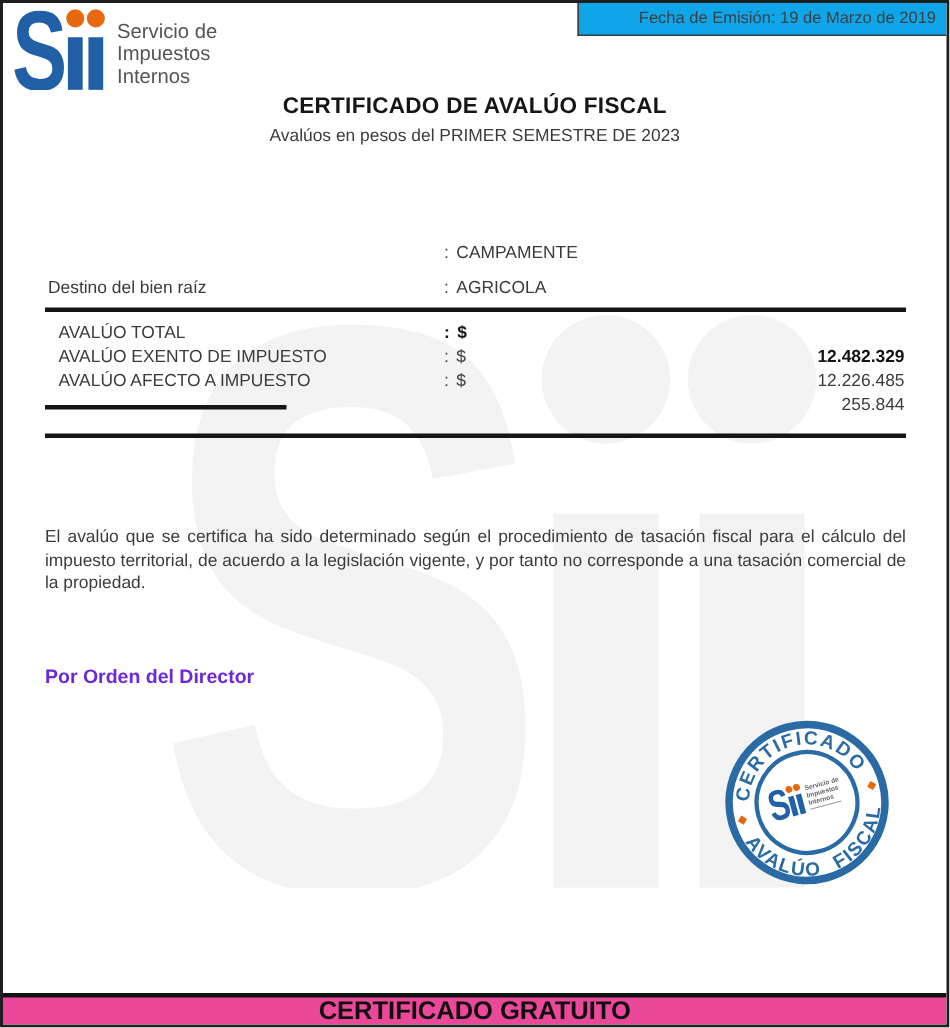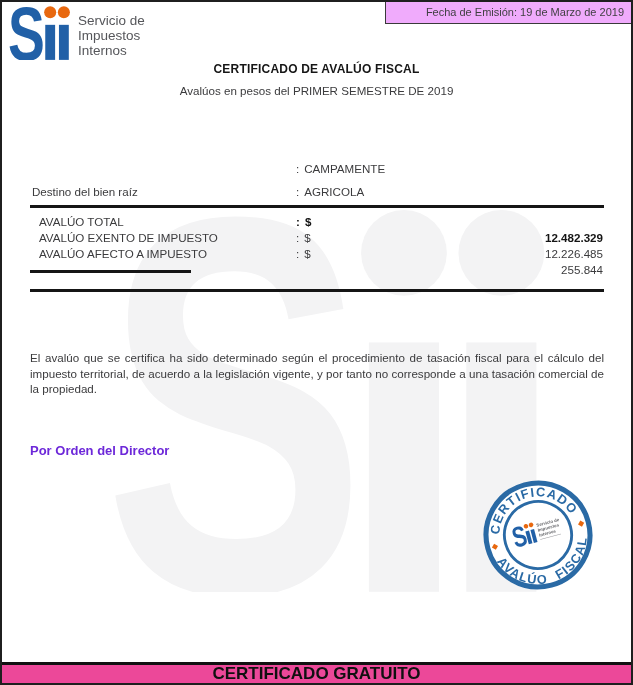--- a/index.html
+++ b/index.html
@@ -19,7 +19,7 @@
     position:absolute; top:0; right:0; width:238px; height:21px;
     border-left:1.5px solid #3a3a3a; border-bottom:1.5px solid #3a3a3a;
     font-size:11px; line-height:21px; text-align:right; padding-right:7px;
-    color:#3f3f41; background:#f0abfc;
+    color:#3f3f41; background:#0ea5e9;
   }
 
   

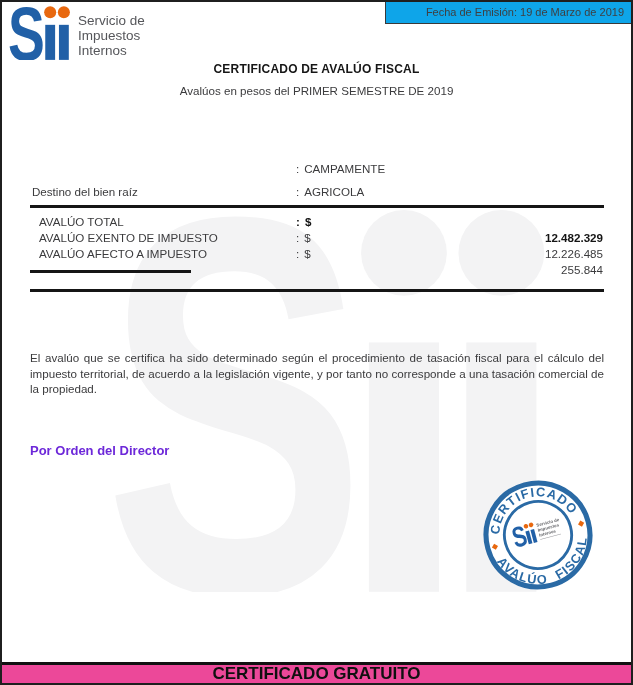--- a/index.html
+++ b/index.html
@@ -28,7 +28,7 @@
 
   
   .title { position:absolute; left:0; top:60px; width:100%; text-align:center;
-           font-size:12px; font-weight:bold; color:#161616; letter-spacing:.2px; }
+           font-size:15px; font-weight:bold; color:#161616; letter-spacing:.2px; }
   .subtitle { position:absolute; left:0; top:82px; width:100%; text-align:center; font-size:11.6px; color:#3b3b3d; }
 
   

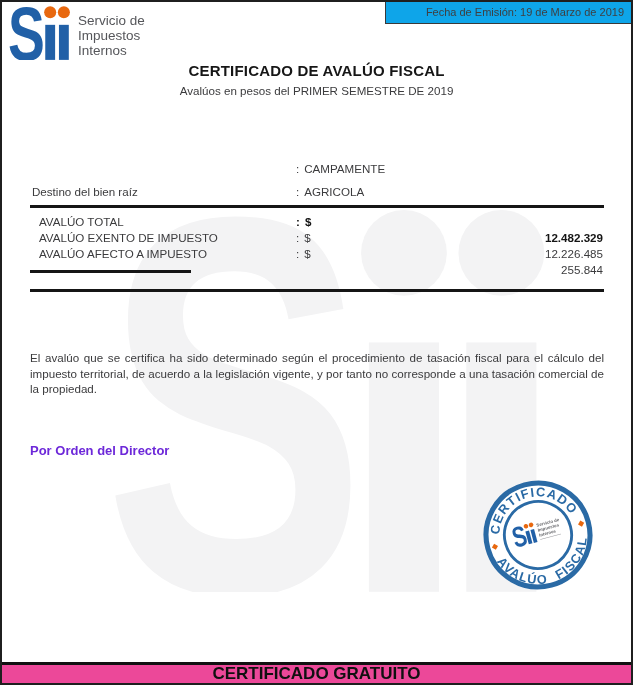--- a/index.html
+++ b/index.html
@@ -104,7 +104,7 @@
     </div>
 
     <div class="title">CERTIFICADO DE AVALÚO FISCAL</div>
-    <div class="subtitle">Avalúos en pesos del PRIMER SEMESTRE DE 2019</div>
+    <div class="subtitle">Avalúos en pesos del PRIMER SEMESTRE DE 2023</div>
 
     <div class="prop-row" style="top:160px">
       <span class="prop-value"><span class="colon">:</span><span>CAMPAMENTE</span></span>

